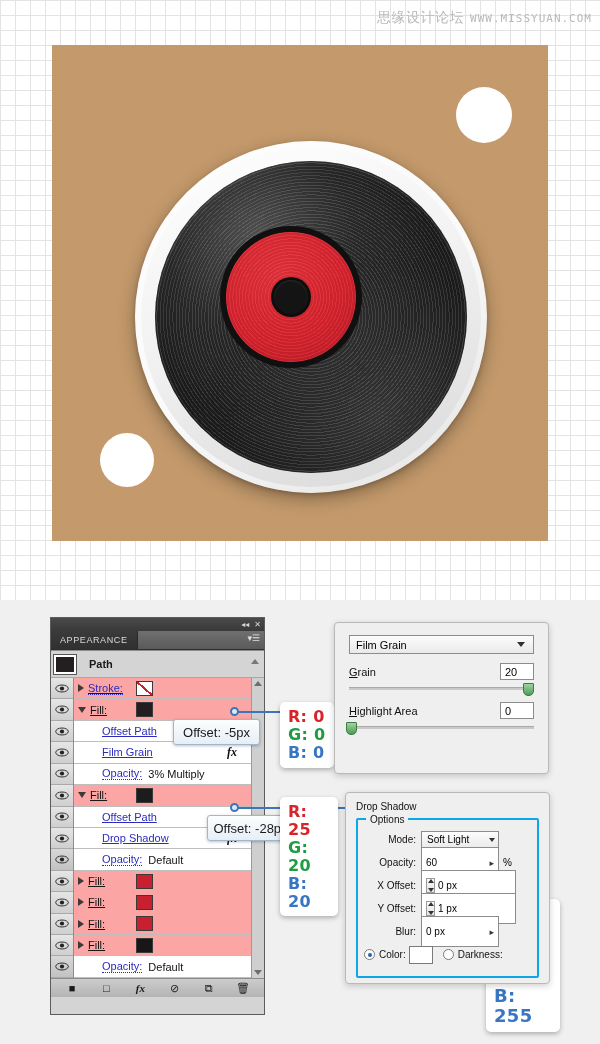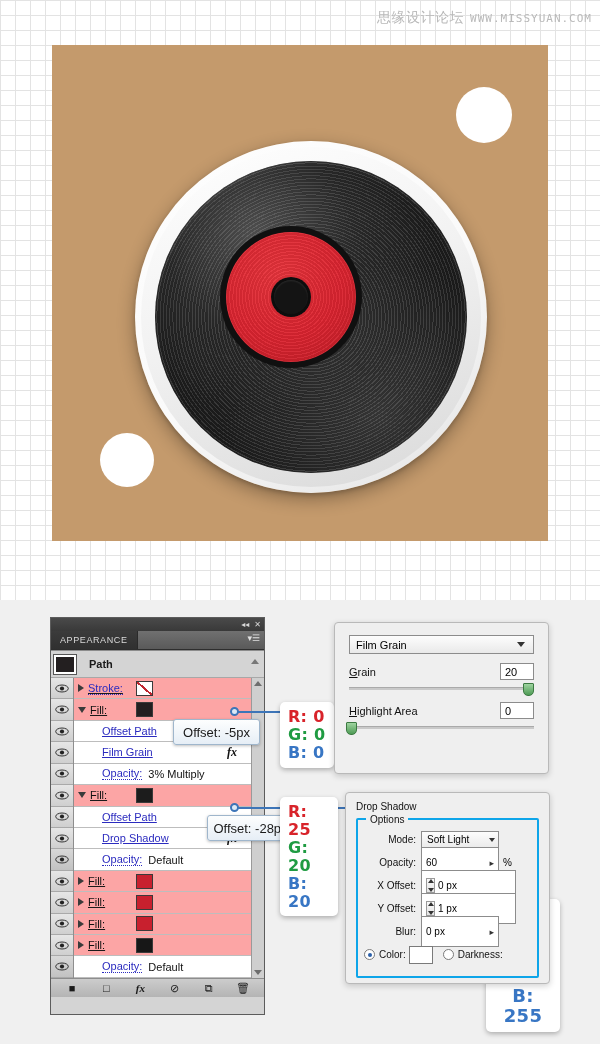--- a/index.html
+++ b/index.html
@@ -260,7 +260,7 @@
   #rgb-1{left:280px;top:702px;width:54px;}
   #rgb-2{left:280px;top:797px;width:58px;}
   #rgb-3{left:486px;top:899px;width:74px;}
-  #rgb-3 div{font-size:18px;text-align:center;}
+  #rgb-3 div{font-size:18px;}
 
   
   #filmgrain-dialog{

